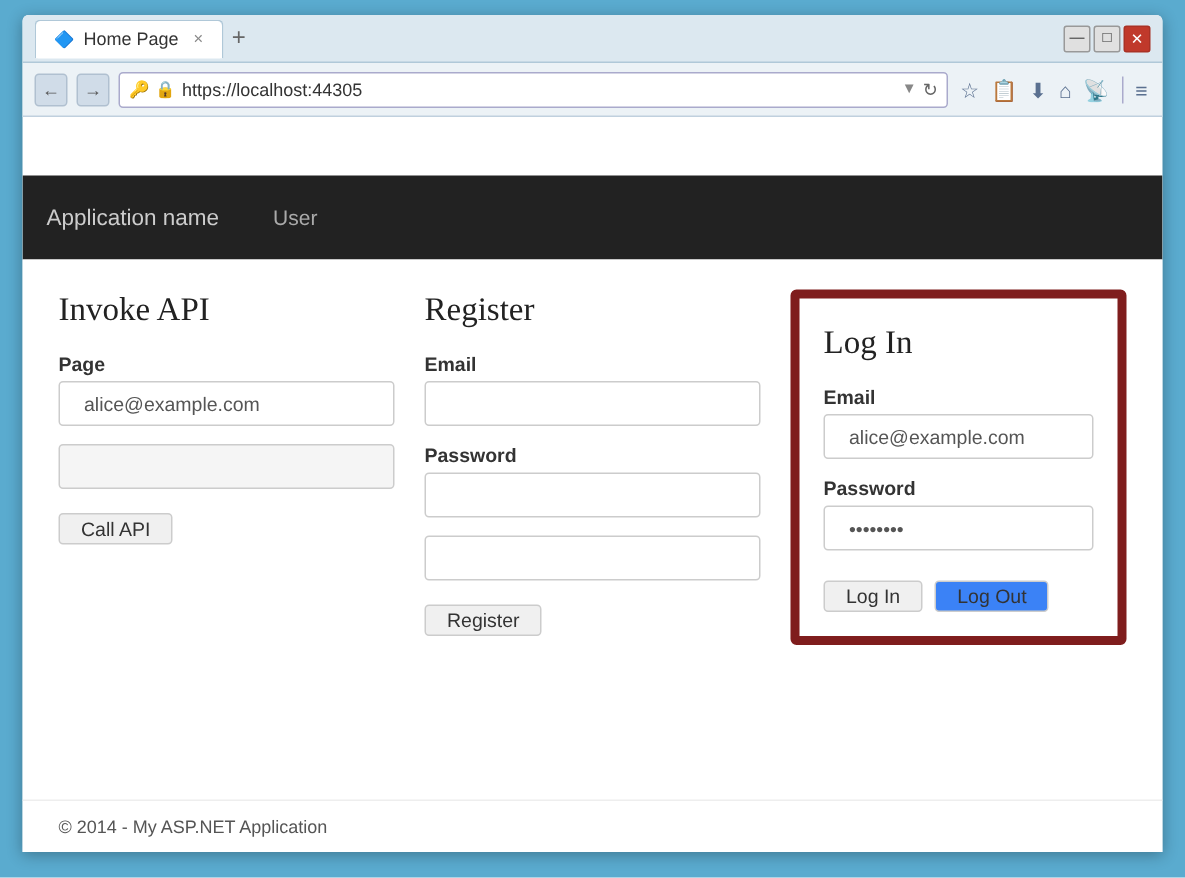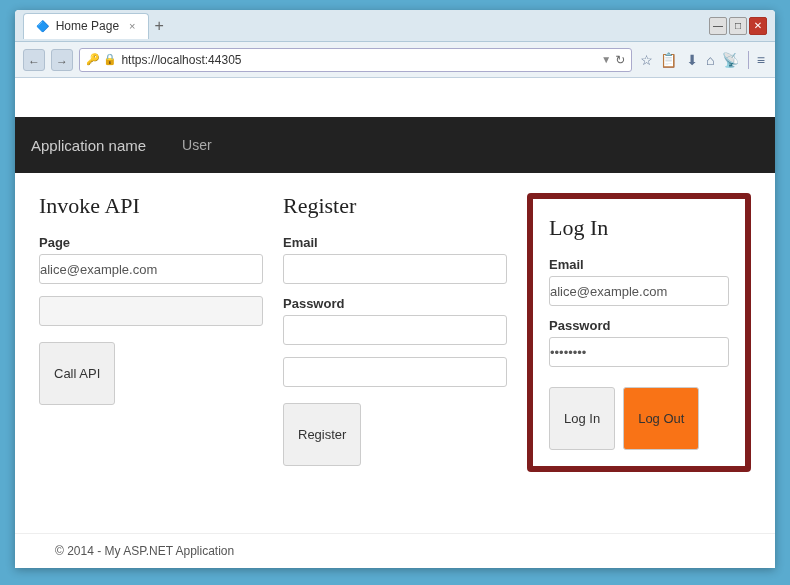--- a/index.html
+++ b/index.html
@@ -226,7 +226,7 @@
       height: 30px;
       border: 1px solid #ccc;
       border-radius: 3px;
-      padding: 0 0;
+      padding: 0 16px;
       font-size: 13px;
       color: #555;
       background: #fff;

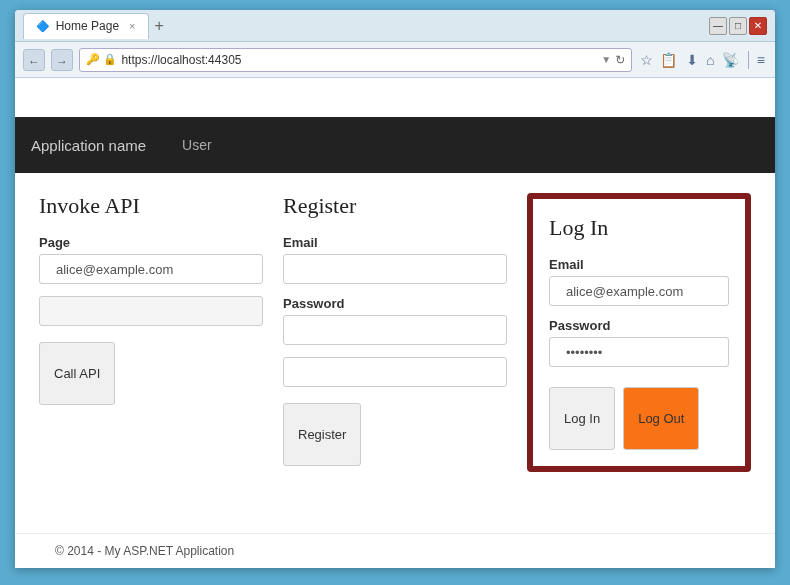--- a/index.html
+++ b/index.html
@@ -241,7 +241,7 @@
       border: 1px solid #ccc;
       background: #f0f0f0;
       border-radius: 3px;
-      padding: 23px 14px;
+      padding: 2px 14px;
       font-size: 13px;
       color: #333;
       cursor: pointer;

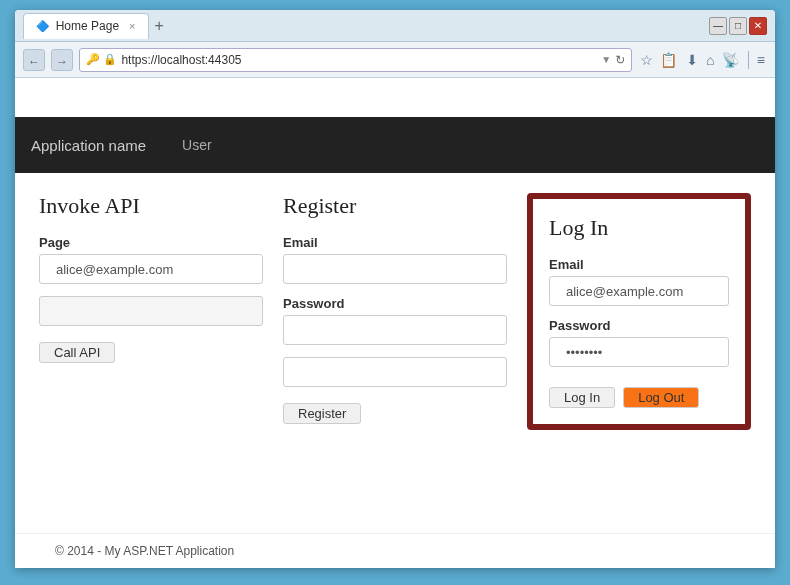--- a/index.html
+++ b/index.html
@@ -348,7 +348,7 @@
           <input class="field-input" type="password" value="12345678" style="">
           <div class="login-buttons">
             <button class="action-btn">Log In</button>
-            <button class="action-btn" style="background:#f97316;">Log Out</button>
+            <button class="action-btn" style="background:#3b82f6;">Log Out</button>
           </div>
         </div>
       </div>

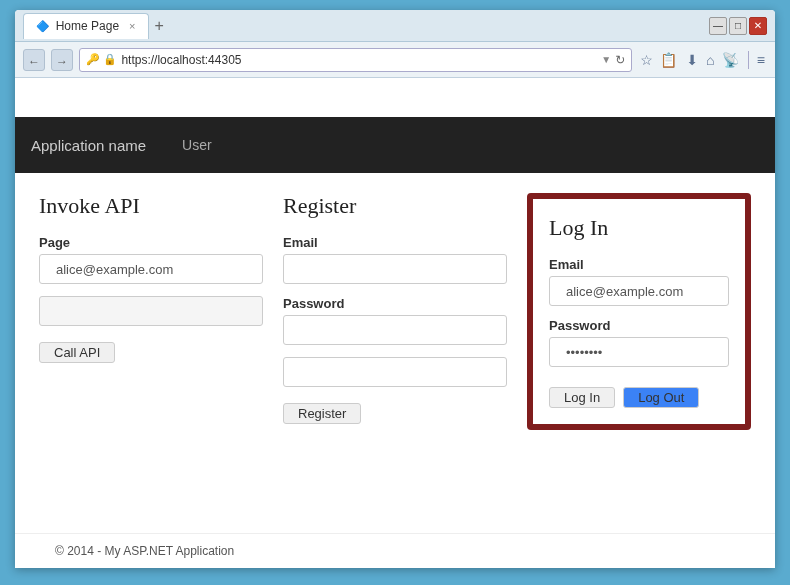--- a/index.html
+++ b/index.html
@@ -266,7 +266,7 @@
     .page-footer {
       background: #fff;
       border-top: 1px solid #eee;
-      padding: 10px 40px;
+      padding: 10px 24px;
       font-size: 12px;
       color: #555;
     }

